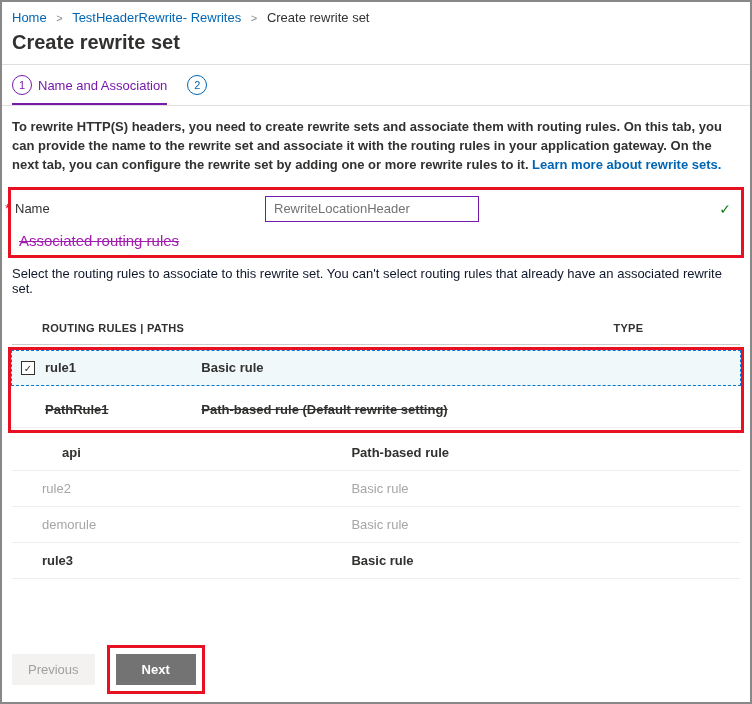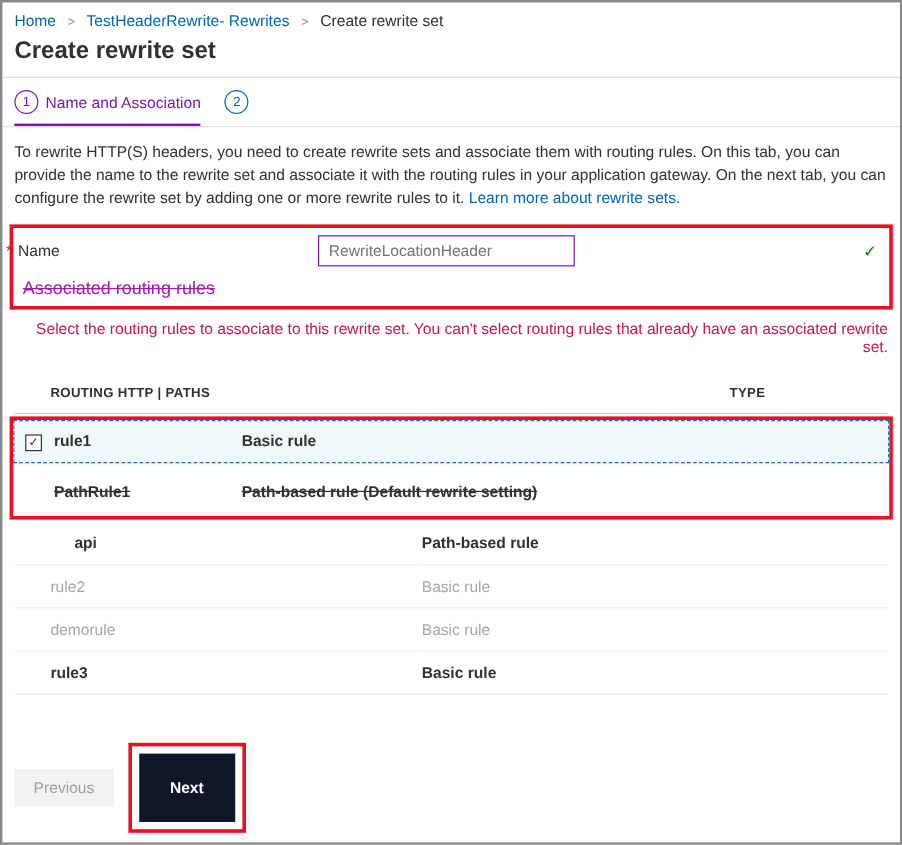--- a/index.html
+++ b/index.html
@@ -43,7 +43,7 @@
     font-size: 11px; color: #0066b4;
   }
   .tab.active .circle { border-color: #7719aa; color: #7719aa; }
-  .desc { padding: 12px 10px 8px 10px; line-height: 1.45; color: #323130; }
+  .desc { padding: 12px 10px 8px 10px; line-height: 1.45; color: #323130; font-weight: bold; }
   .desc a { color: #0066b4; text-decoration: none; }
   .highlight-box {
     border: 3px solid #e81123;

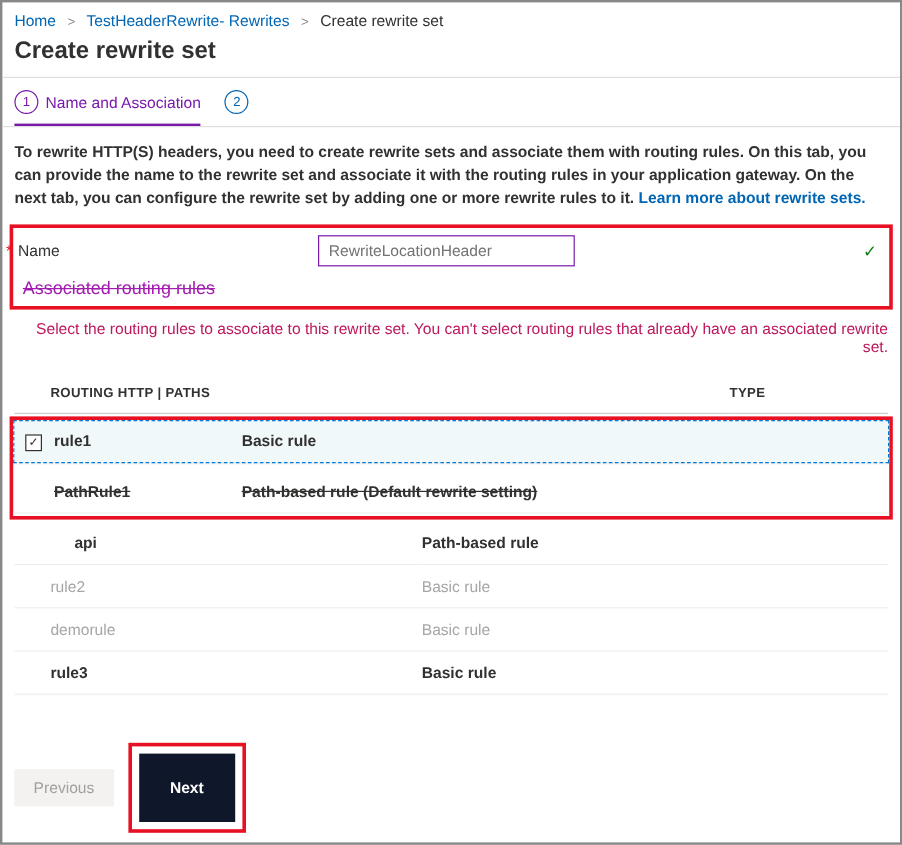--- a/index.html
+++ b/index.html
@@ -69,7 +69,7 @@
     color: #a21caf; text-decoration: line-through;
   }
   .section-sub {
-    padding: 4px 10px 10px 10px; color: #be185d; text-align: right;
+    padding: 4px 10px 10px 10px; color: #0f172a;
   }
   .table-wrap { padding: 10px 10px 0 10px; }
   table { width: 100%; border-collapse: collapse; }

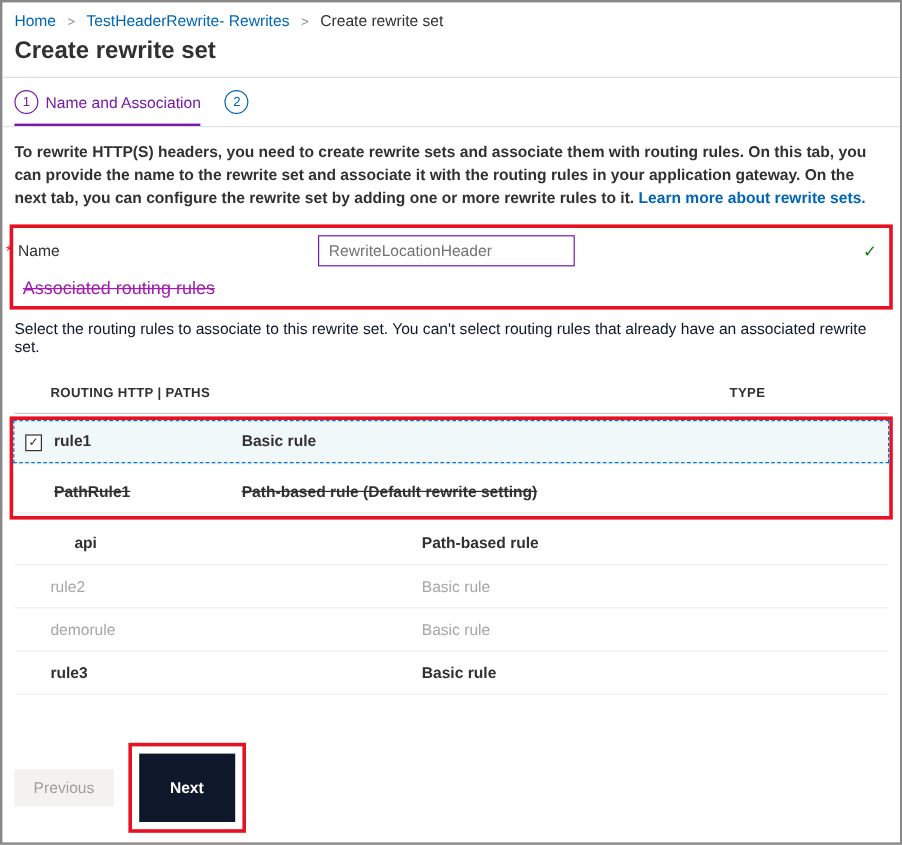--- a/index.html
+++ b/index.html
@@ -173,7 +173,7 @@
   <table>
     <thead>
       <tr>
-        <th>ROUTING HTTP | PATHS</th>
+        <th>ROUTING RULES | PATHS</th>
         <th class="col2">TYPE</th>
       </tr>
     </thead>

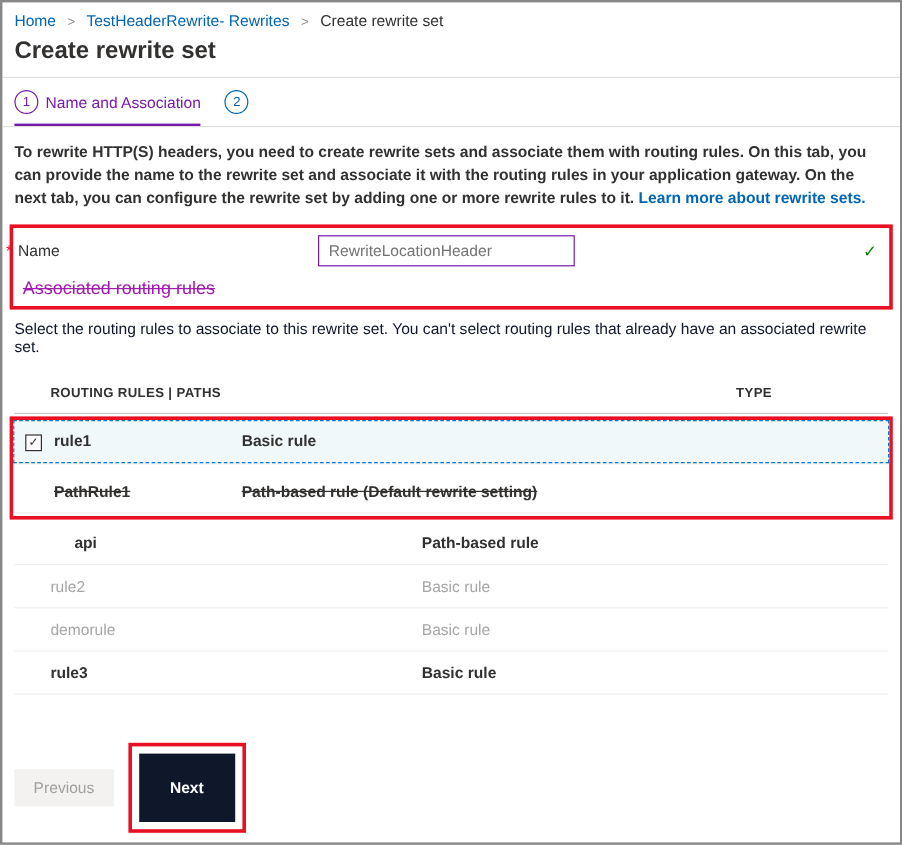--- a/index.html
+++ b/index.html
@@ -120,8 +120,8 @@
     border: 3px solid #e81123; padding: 6px;
   }
   .btn-next {
-    background: #0f172a; color: #fff; border: none;
-    padding: 21px 26px; font-size: 13px; font-weight: 600;
+    background: #737373; color: #fff; border: none;
+    padding: 8px 26px; font-size: 13px; font-weight: 600;
     cursor: pointer;
   }
 </style>

